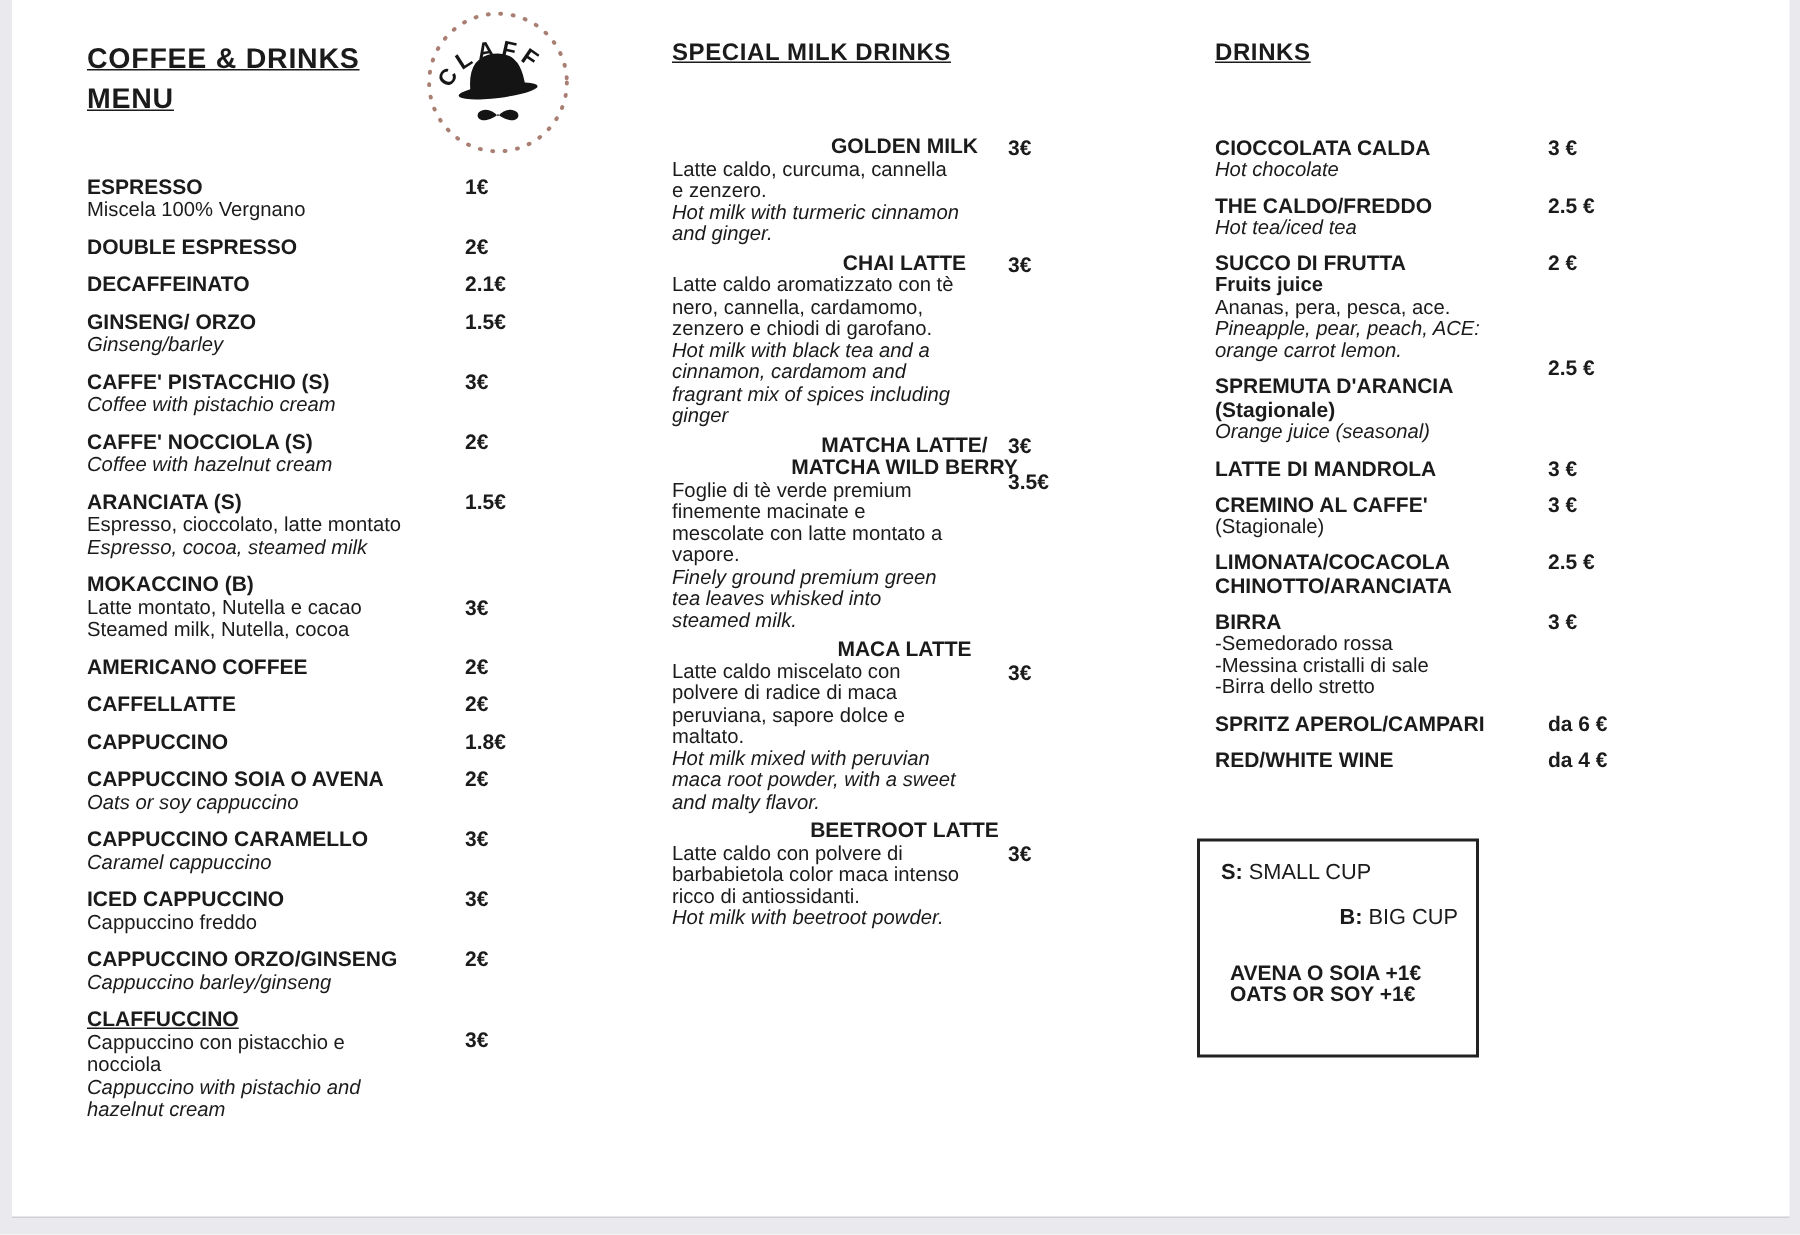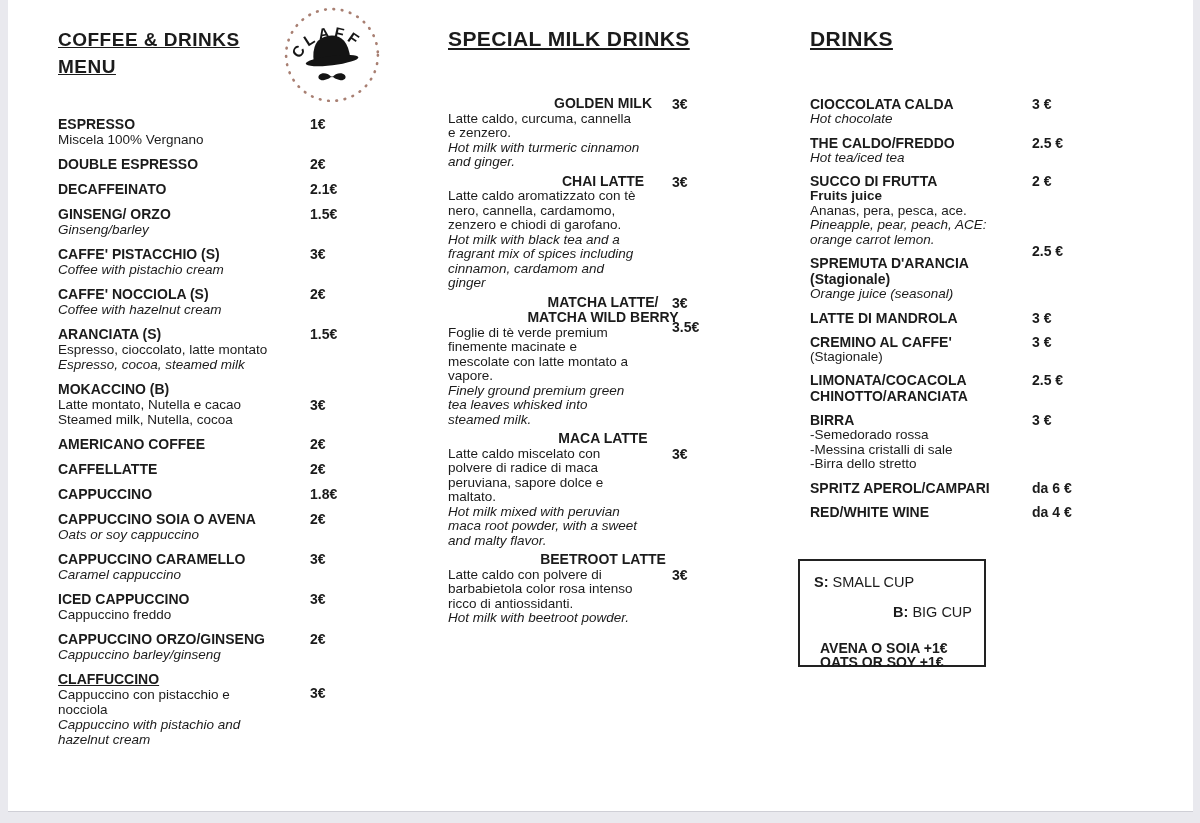--- a/index.html
+++ b/index.html
@@ -28,7 +28,7 @@
     margin-top:26px;
   }
   .section-title {
-    font-size:21px; font-weight:bold; letter-spacing:.4px;
+    font-size:16px; font-weight:bold; letter-spacing:.4px;
     text-decoration:underline; margin-top:27px;
   }
   .items { margin-top:36px; }

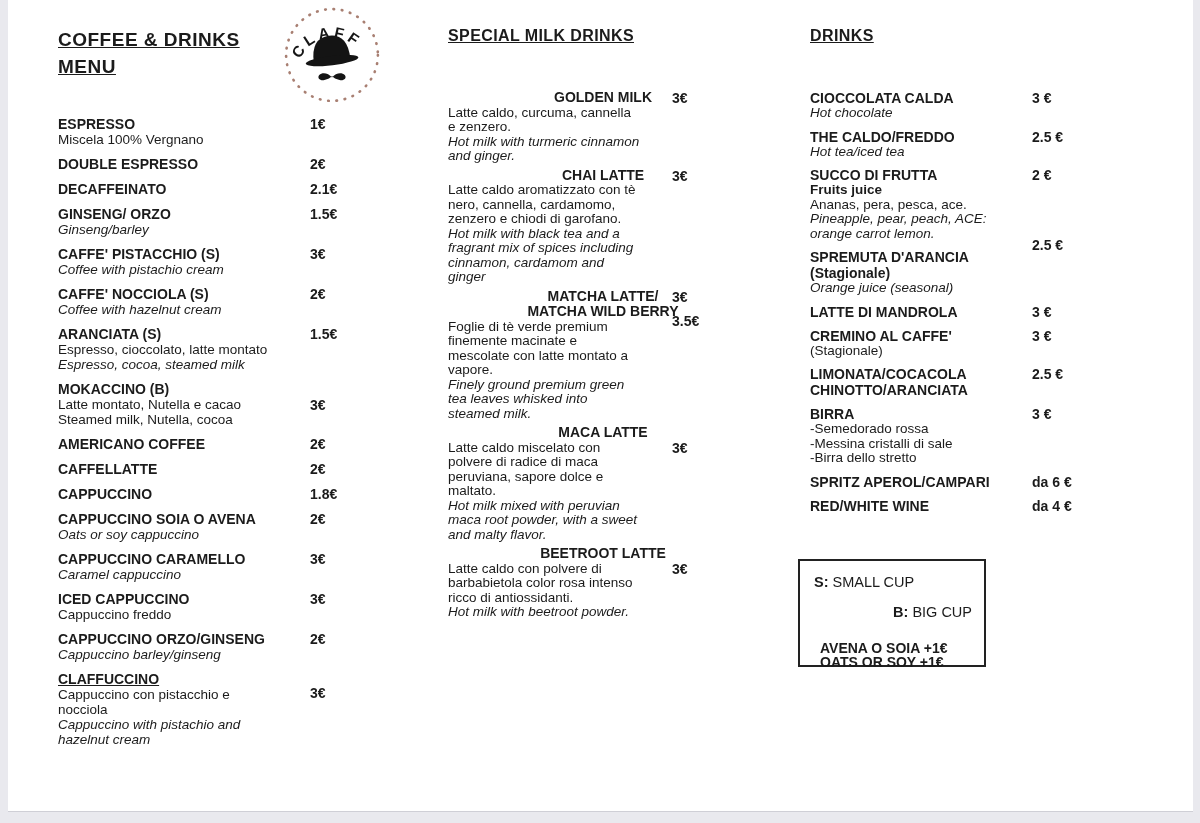--- a/index.html
+++ b/index.html
@@ -266,8 +266,8 @@
             <div class="item-desc ">nero, cannella, cardamomo,</div>
             <div class="item-desc ">zenzero e chiodi di garofano.</div>
             <div class="item-desc it">Hot milk with black tea and a</div>
+            <div class="item-desc it">cinnamon, cardamom and</div>
             <div class="item-desc it">fragrant mix of spices including</div>
-            <div class="item-desc it">cinnamon, cardamom and</div>
             <div class="item-desc it">ginger</div>
           </div>
           <div class="item-price">

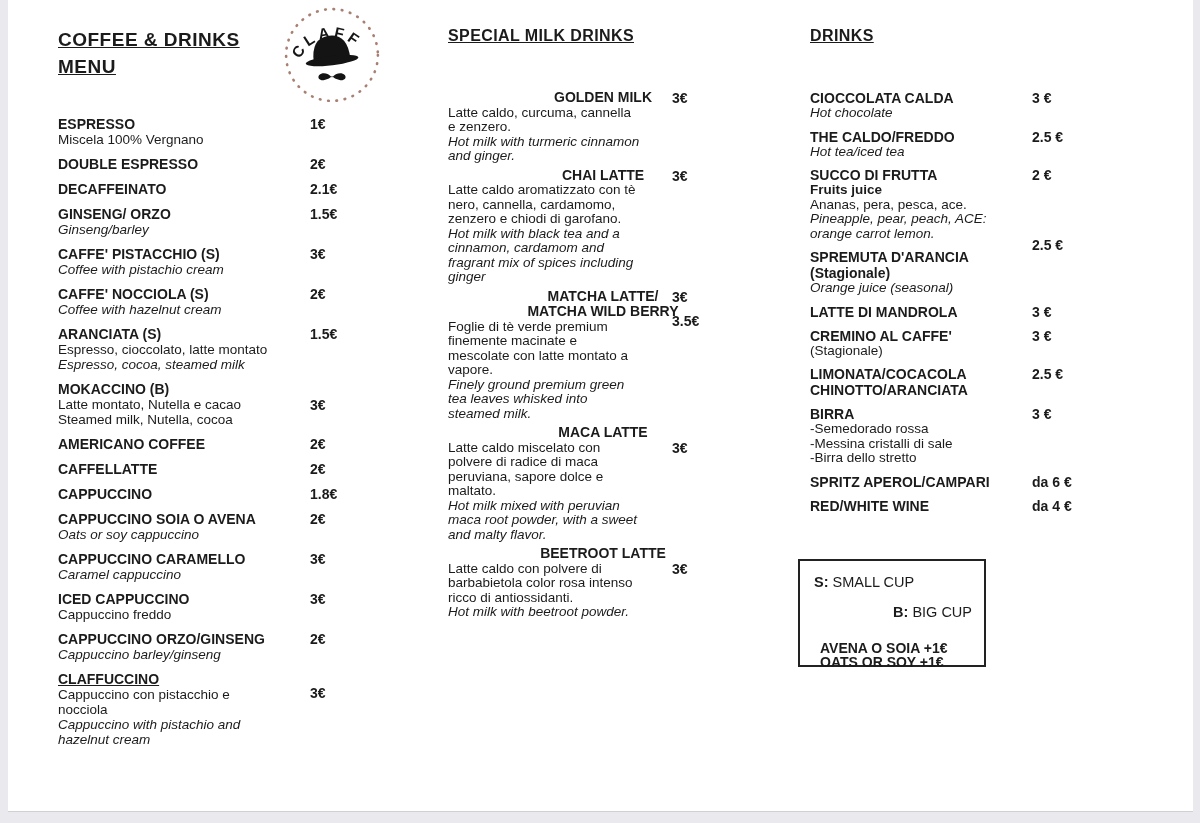--- a/index.html
+++ b/index.html
@@ -310,7 +310,7 @@
           <div class="item-text">
             <div class="item-name">BEETROOT LATTE</div>
             <div class="item-desc ">Latte caldo con polvere di</div>
-            <div class="item-desc ">barbabietola color rosa intenso</div>
+            <div class="item-desc ">barbabietola color maca intenso</div>
             <div class="item-desc ">ricco di antiossidanti.</div>
             <div class="item-desc it">Hot milk with beetroot powder.</div>
           </div>

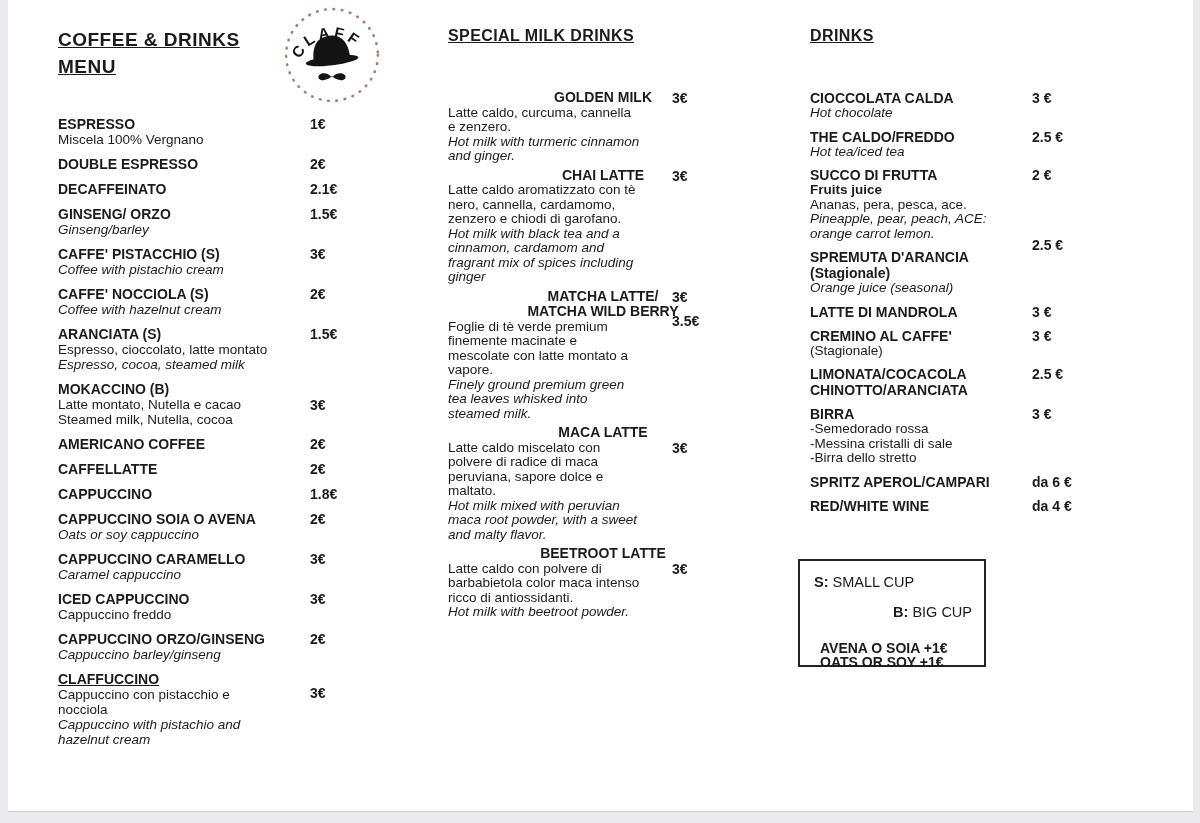--- a/index.html
+++ b/index.html
@@ -60,7 +60,7 @@
 
   
   .legend {
-    position:absolute; left:790px; top:559px; width:188px; height:108px;
+    position:absolute; left:790px; top:559px; width:188px; height:146px;
     border:2px solid #222; background:#fff; padding:13px 12px 15px 14px;
   }
   .legend-line { font-size:14.5px; line-height:16px; }

